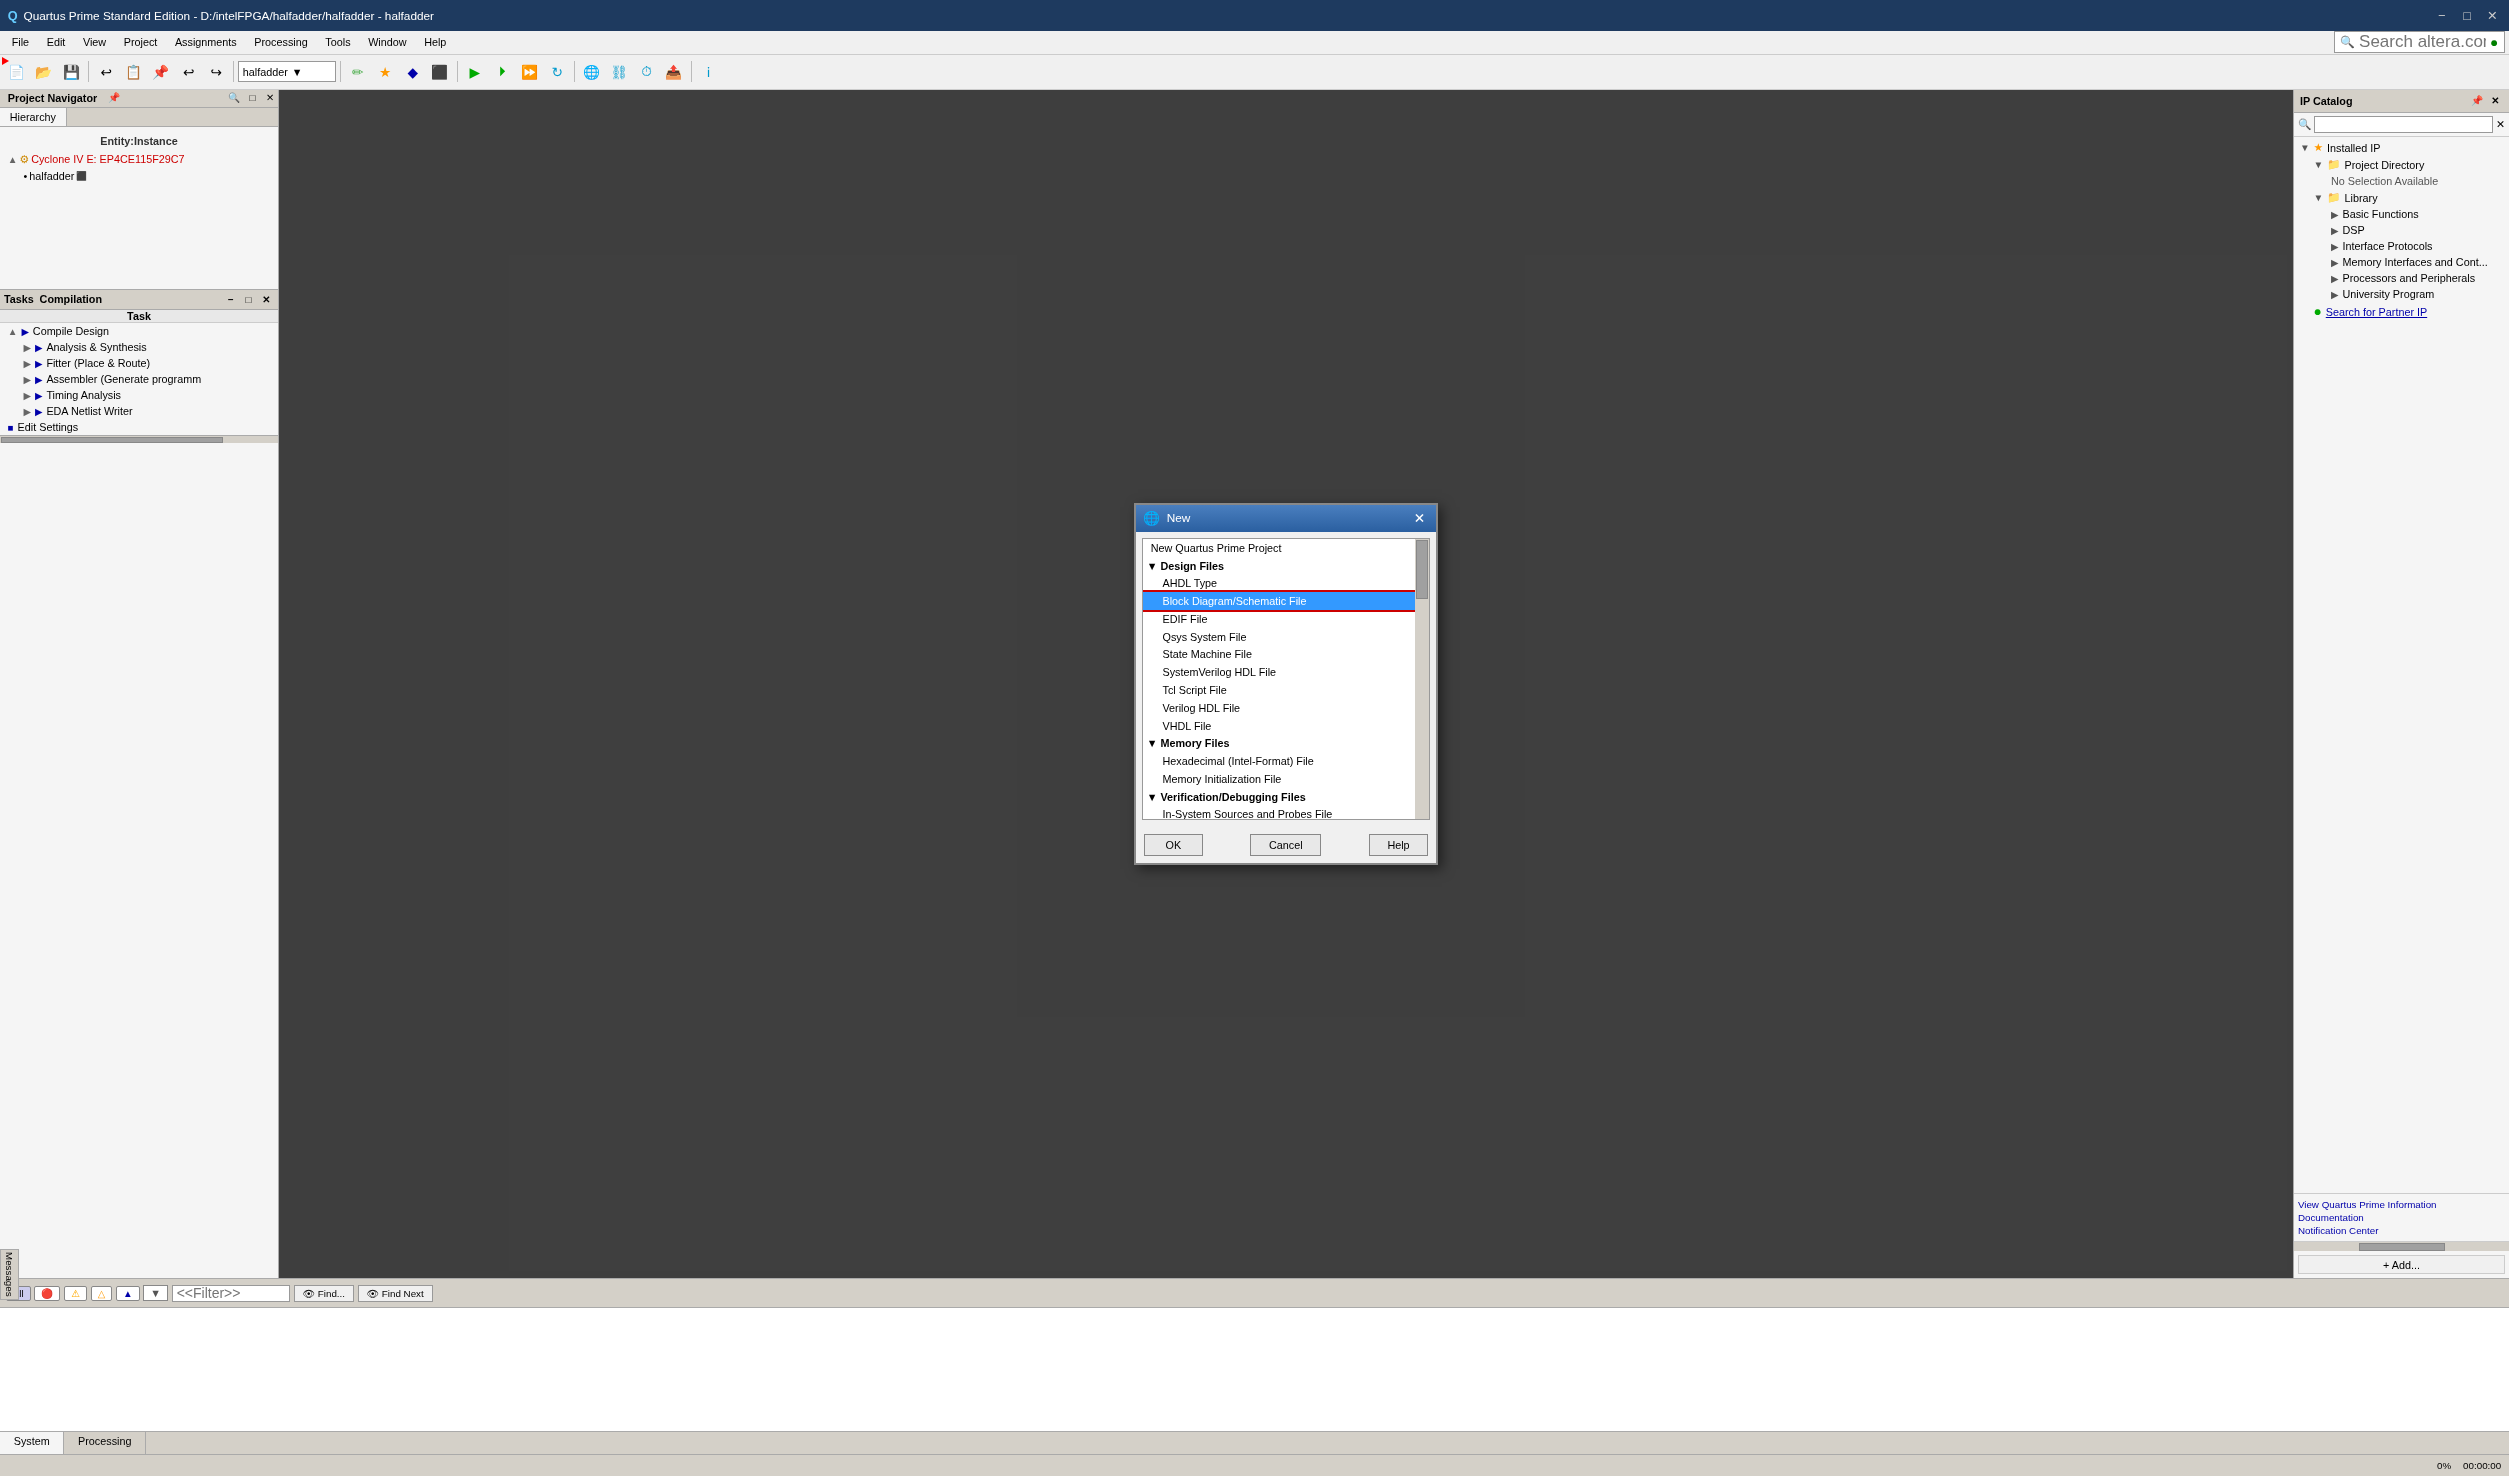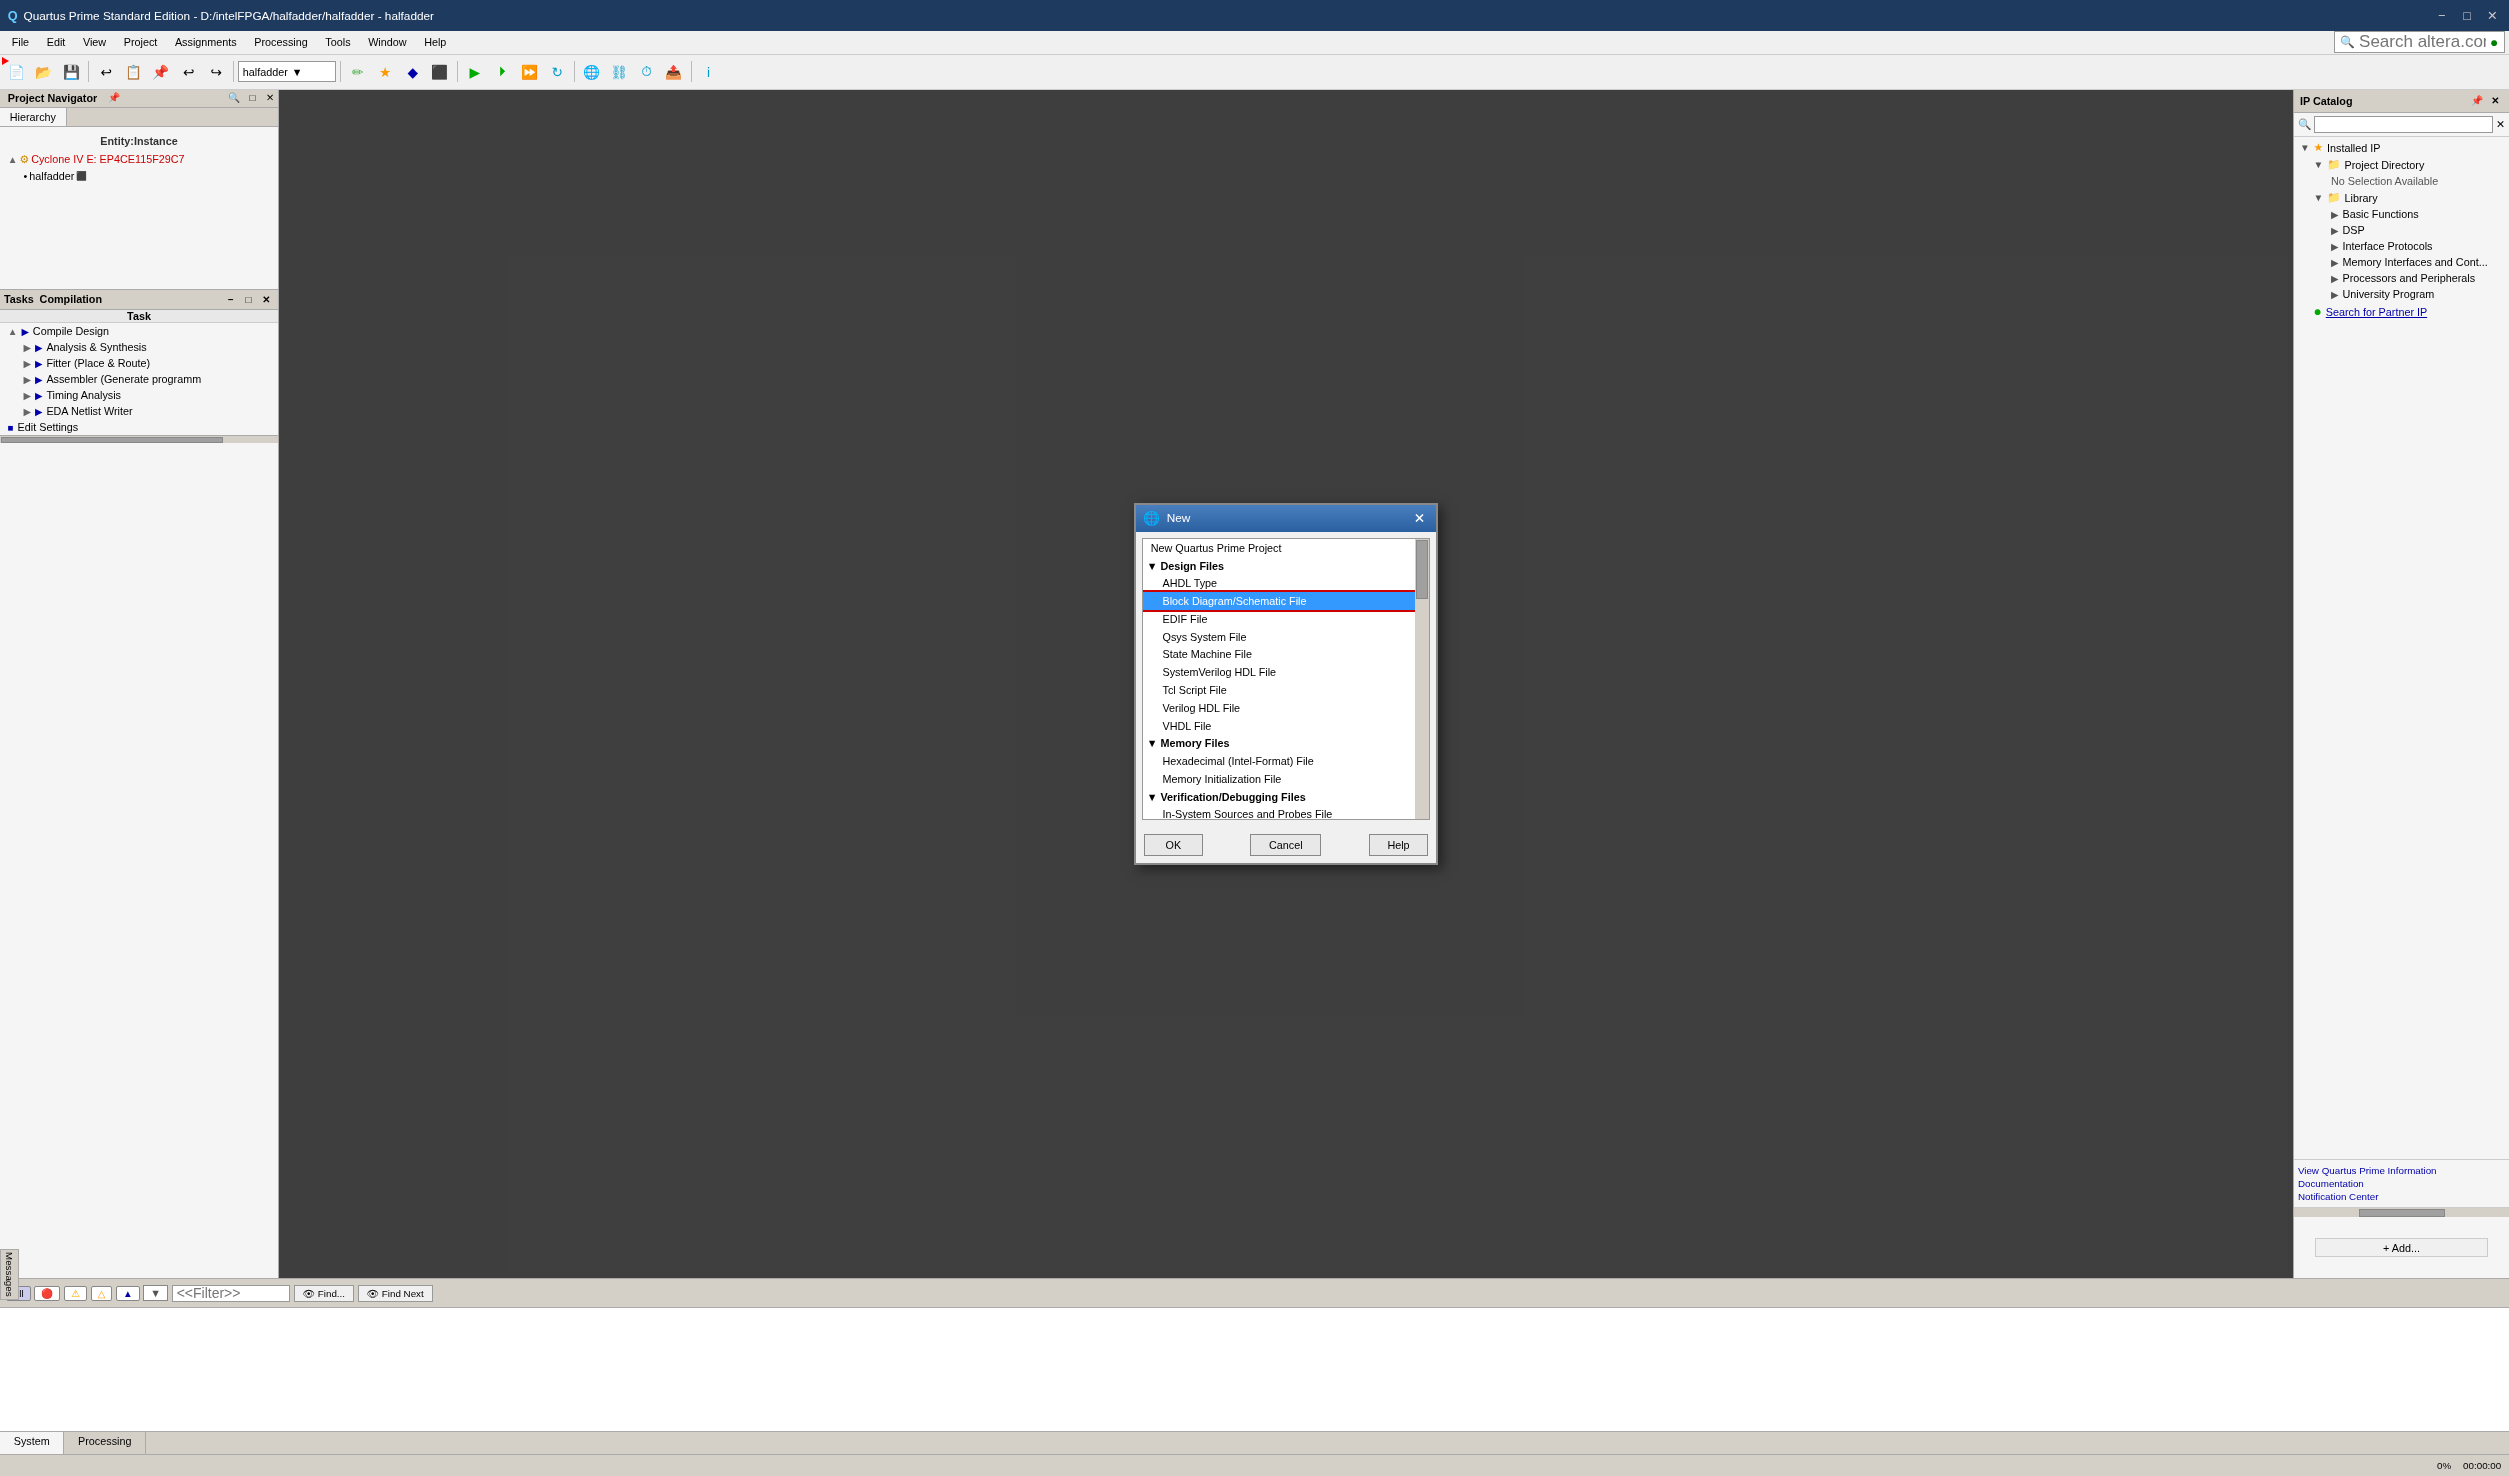--- a/index.html
+++ b/index.html
@@ -189,7 +189,7 @@
       border: 1px solid #ccc;
       cursor: pointer;
       font-size: 10.8px;
-      margin: 21px;
+      margin: 4px;
     }
 
     

